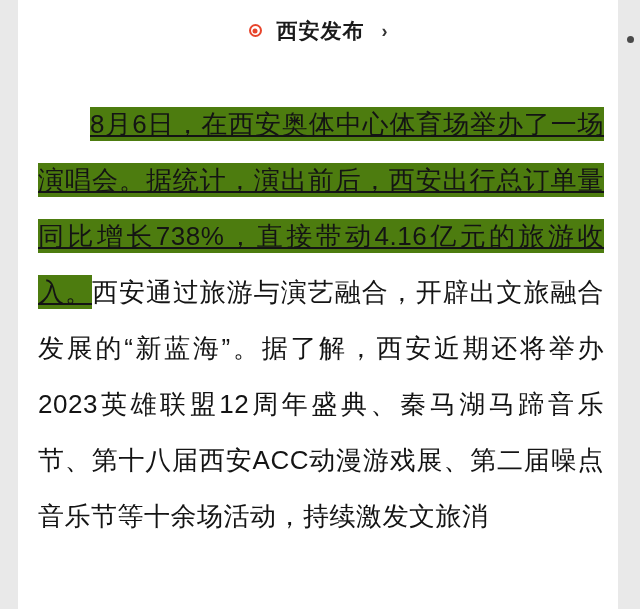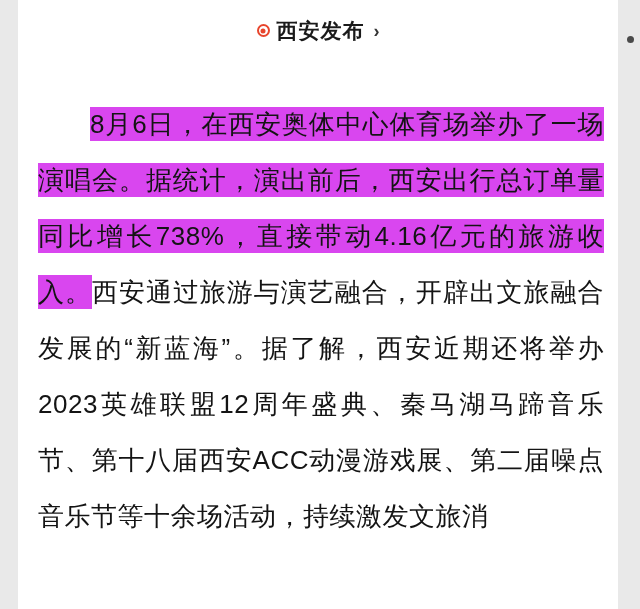--- a/index.html
+++ b/index.html
@@ -48,7 +48,7 @@
     display: flex;
     align-items: center;
     justify-content: center;
-    gap: 7px;
+    gap: 15px;
   }
   .source-dot {
     position: relative;

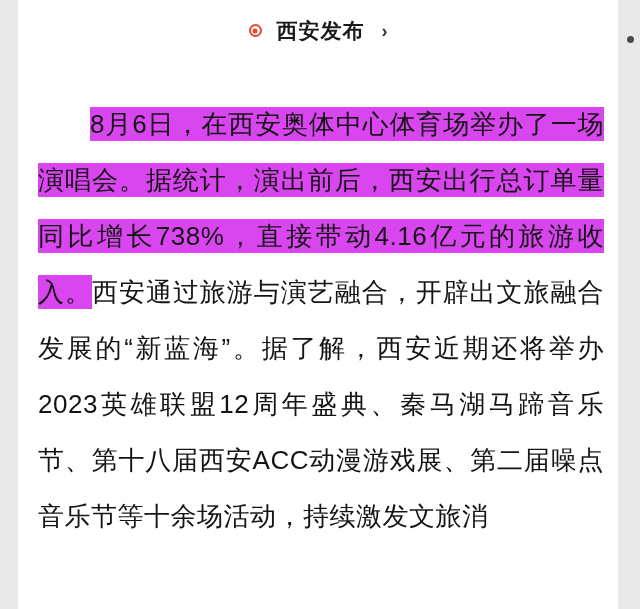--- a/index.html
+++ b/index.html
@@ -102,9 +102,10 @@
     text-indent: 0;
   }
   .hl {
-    background: #d946ef;
+    background: #4d7c0f;
     padding: 2px 0;
     box-decoration-break: clone;
+    text-decoration: underline;
     -webkit-box-decoration-break: clone;
   }
   .indent {

